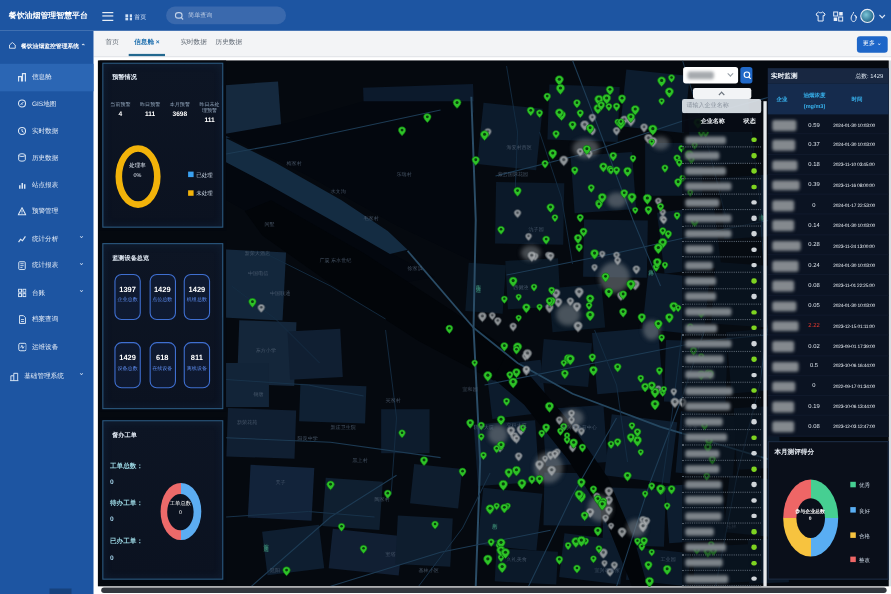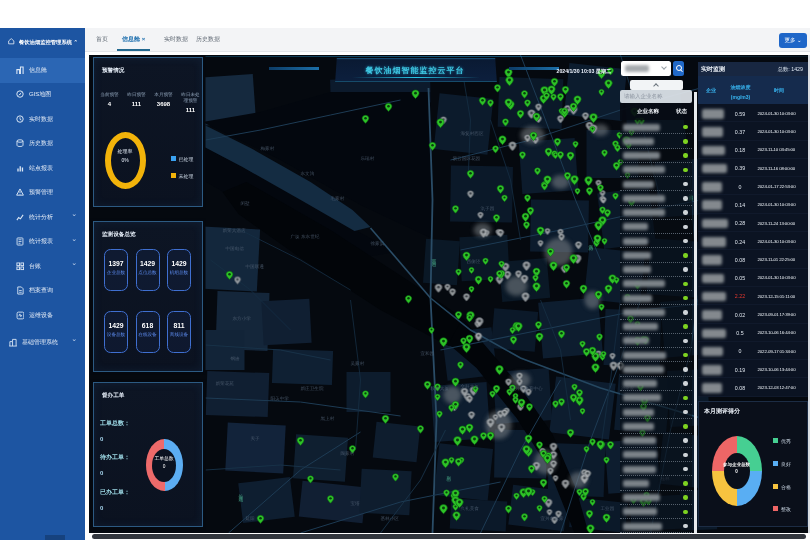--- a/index.html
+++ b/index.html
@@ -1026,5 +1026,25 @@
    </div>
    <div class="sthumb"></div>
  </div>
+ <div id="hdr">
+   <div class="logo">餐饮油烟管理智慧平台</div>
+   <div class="burger"></div>
+   <div class="home"><span class="gicon"></span>首页</div>
+   <div class="search">简单查询</div>
+   <svg class="hic" style="left:741px;" width="10" height="10" viewBox="0 0 11 11">
+        <path d="M3.5,1 L1,3 L2,5 L3,4.5 L3,10 L8,10 L8,4.5 L9,5 L10,3 L7.5,1 C7,2 4,2 3.5,1 Z" stroke="#e8eef8" fill="none" stroke-width="1"></path>
+      </svg>
+   <svg class="hic" style="left:757px;" width="10" height="10" viewBox="0 0 11 11">
+        <rect x="1" y="1" width="4" height="4" fill="none" stroke="#e8eef8"></rect>
+        <rect x="6.5" y="1" width="3.5" height="3.5" fill="#e8eef8"></rect>
+        <rect x="1" y="6.5" width="3.5" height="3.5" fill="#e8eef8"></rect>
+        <rect x="6" y="6" width="4" height="4" fill="none" stroke="#e8eef8"></rect>
+      </svg>
+   <svg class="hic" style="left:771px;" width="10" height="11" viewBox="0 0 11 12">
+        <path d="M5.5,1 C5.5,3 3,4 3,7 C3,9 4,10.5 5.5,10.5 C7,10.5 8,9 8,7 C8,5.5 7,4.8 6.5,4 C7.5,4.5 8.5,5 8.5,7" stroke="#e8eef8" fill="none" stroke-width="1"></path>
+      </svg>
+   <div class="avatar"></div>
+   <div class="chev2"></div>
+ </div>
 </div>
 </body></html>

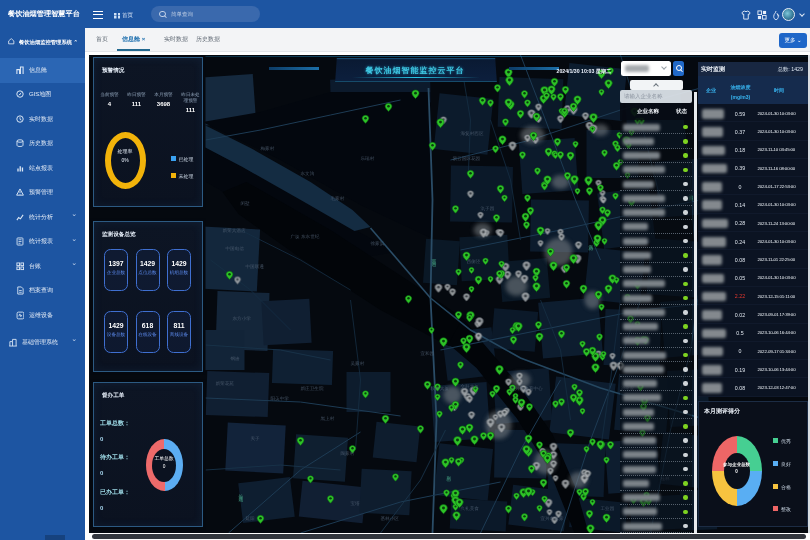--- a/index.html
+++ b/index.html
@@ -605,15 +605,6 @@
             <text x="240" y="490" font-size="4.8" fill="#38826f" writing-mode="tb" letter-spacing="1">长深高速</text>
 </g>
 </svg>
-   <div id="banner">
-     <div class="ln2"></div>
-     <div class="blk"></div>
-     <div class="seg" style="left:180px;"></div>
-     <div class="seg" style="left:420px;"></div>
-     <div class="t">餐饮油烟智能监控云平台</div>
-     <div class="ln1"></div>
-     <div class="dt">2024/1/30 10:03 星期二</div>
-   </div>
    <div class="lp" id="lp1">
      <div class="ti">预警情况</div>
      <div class="stats">

